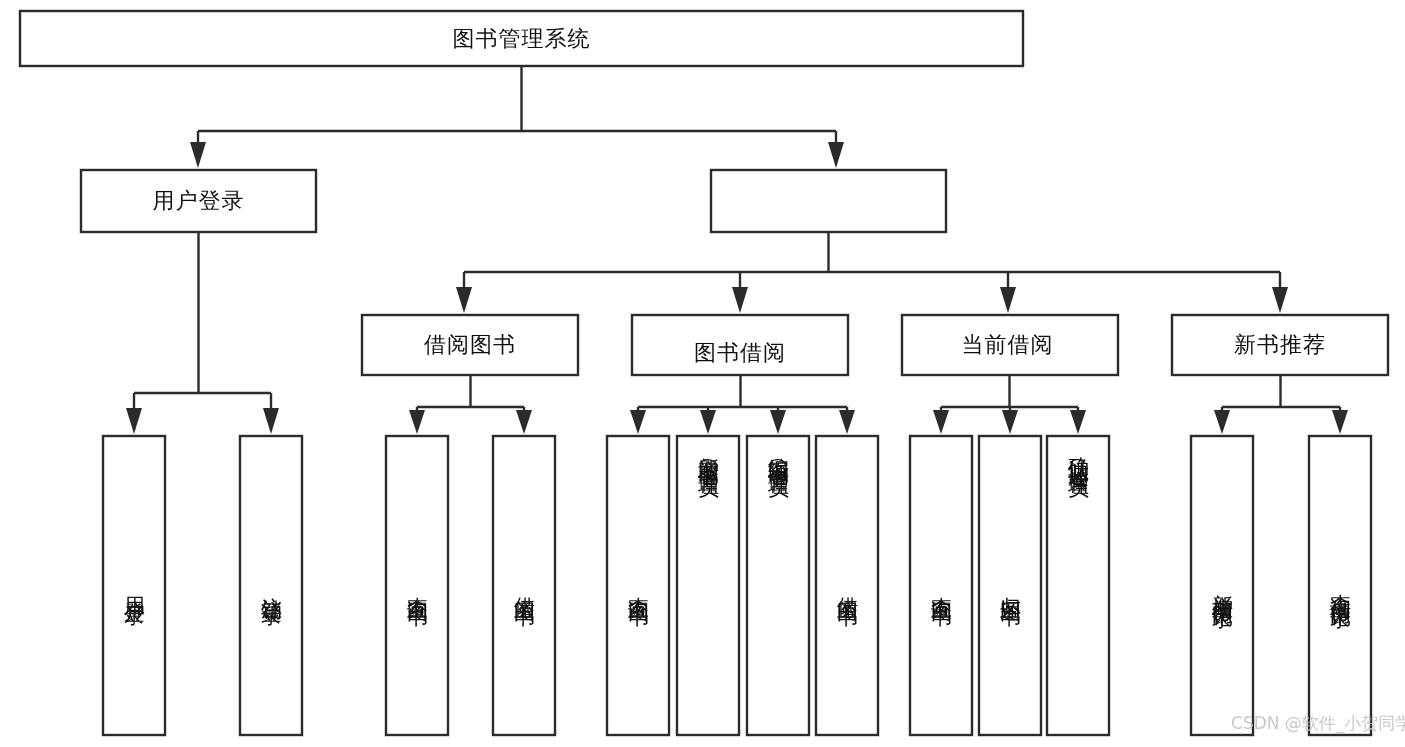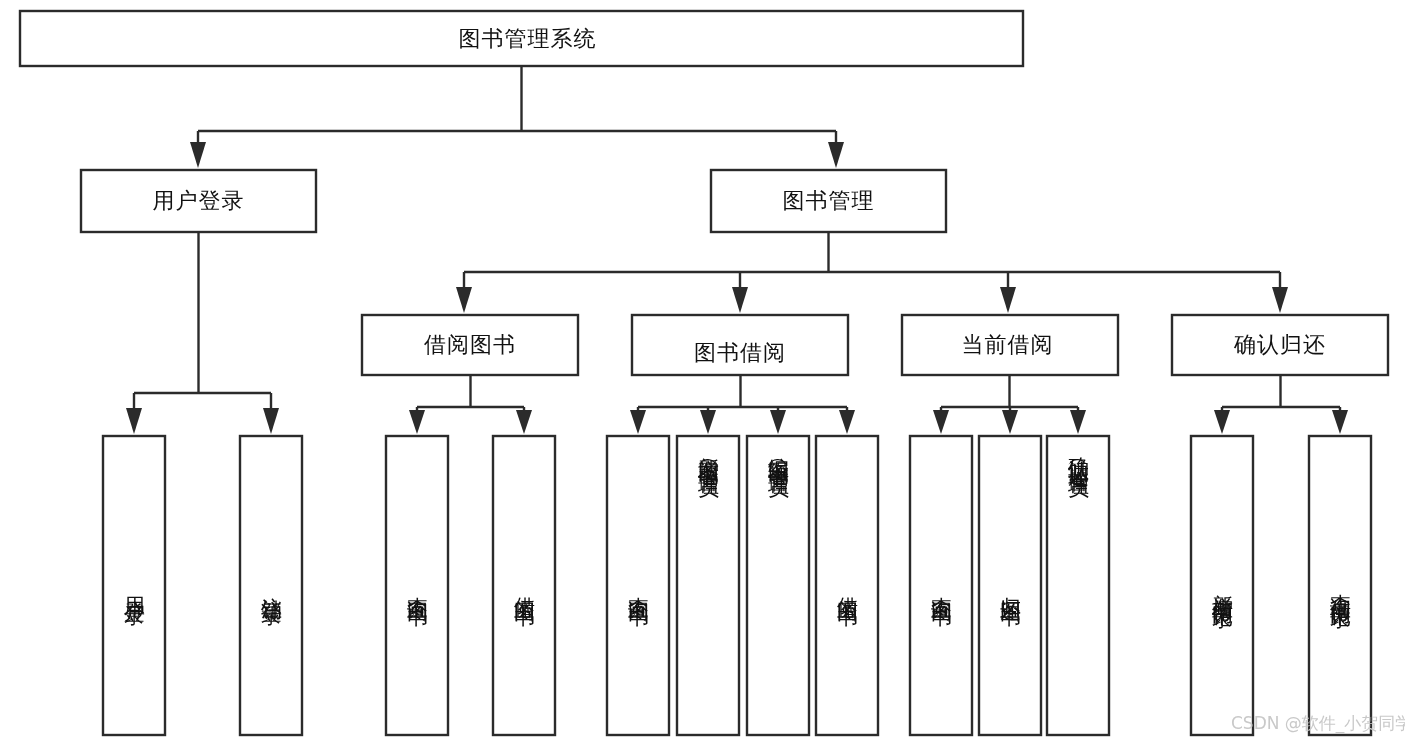--- a/index.html
+++ b/index.html
@@ -193,7 +193,7 @@
     <rect class="node-box" x="1309" y="436" width="62" height="299"></rect>
   </svg>
 
-  <div class="hlabel-wrap" style="left:20px; top:11px; width:1003px; height:55px;padding-left:6px;">
+  <div class="hlabel-wrap" style="left:20px; top:11px; width:1003px; height:55px;">
     <span class="hlabel-inner">图书管理系统</span>
   </div>
 

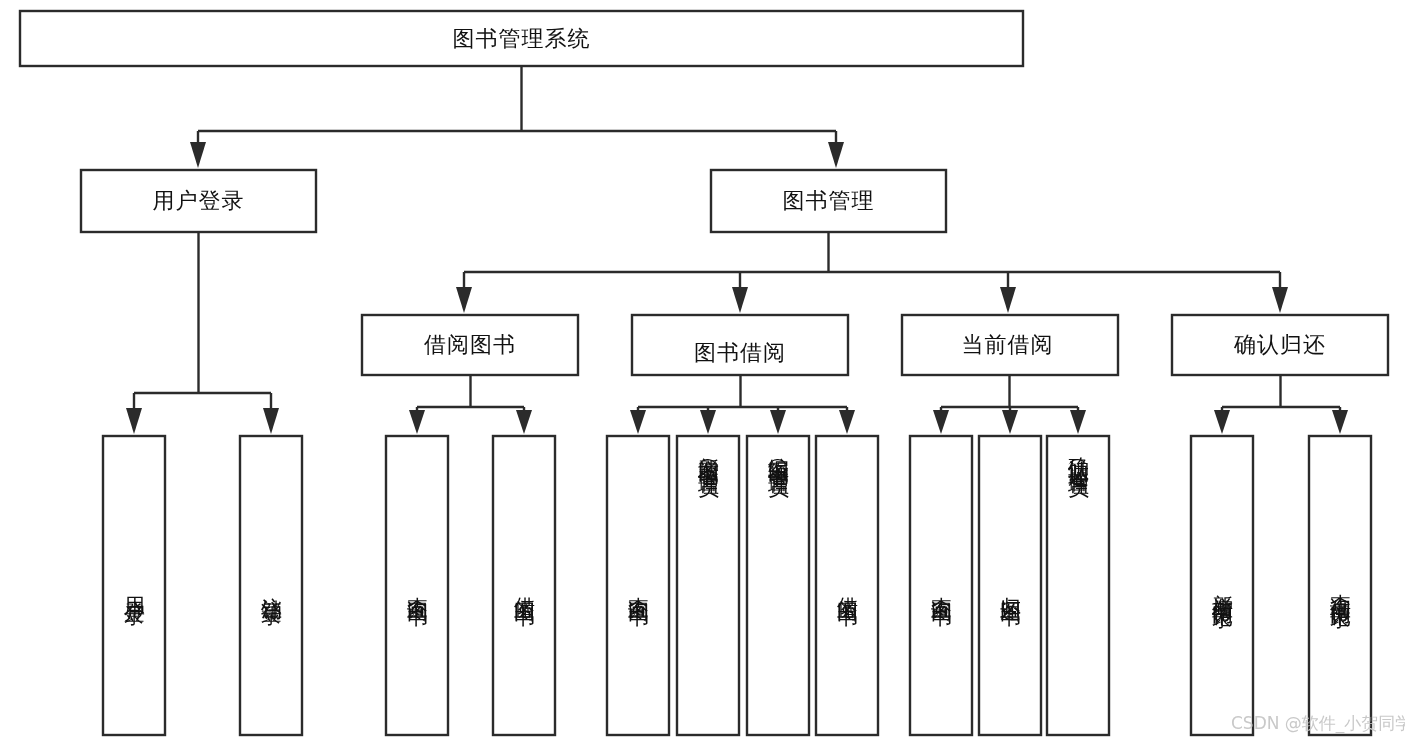--- a/index.html
+++ b/index.html
@@ -201,9 +201,6 @@
     <span class="hlabel-inner">用户登录</span>
   </div>
 
-  <div class="hlabel-wrap" style="left:711px; top:170px; width:235px; height:62px;">
-    <span class="hlabel-inner">图书管理</span>
-  </div>
 
   <div class="hlabel-wrap" style="left:362px; top:315px; width:216px; height:60px;">
     <span class="hlabel-inner">借阅图书</span>

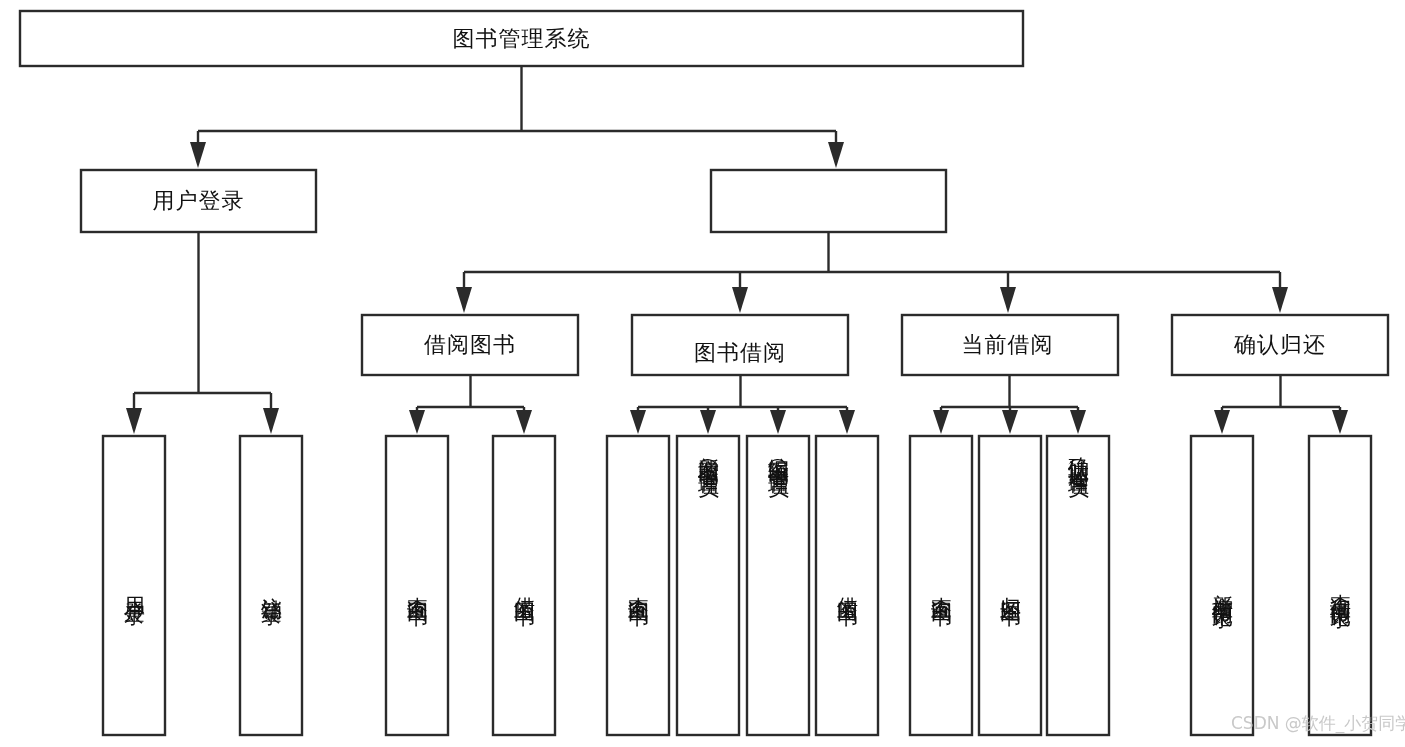--- a/index.html
+++ b/index.html
@@ -215,7 +215,7 @@
   </div>
 
   <div class="hlabel-wrap" style="left:1172px; top:315px; width:216px; height:60px;">
-    <span class="hlabel-inner">确认归还</span>
+    <span class="hlabel-inner">新书推荐</span>
   </div>
 
   <div class="vlabel-wrap" style="left:103px; top:436px; width:62px; height:299px;">

